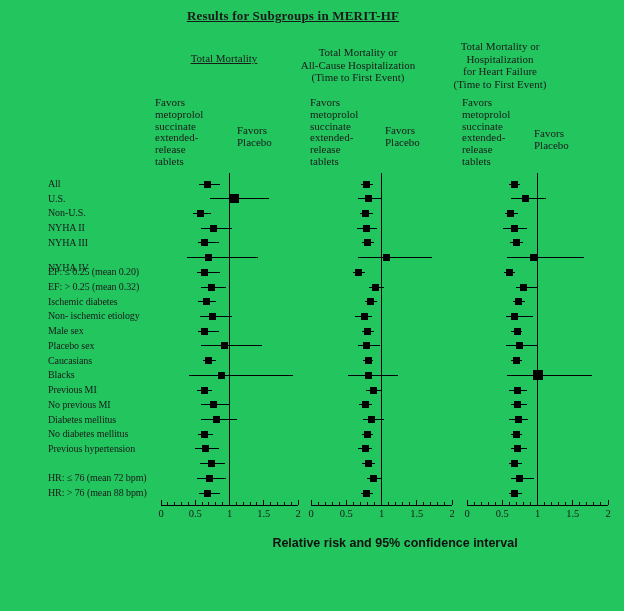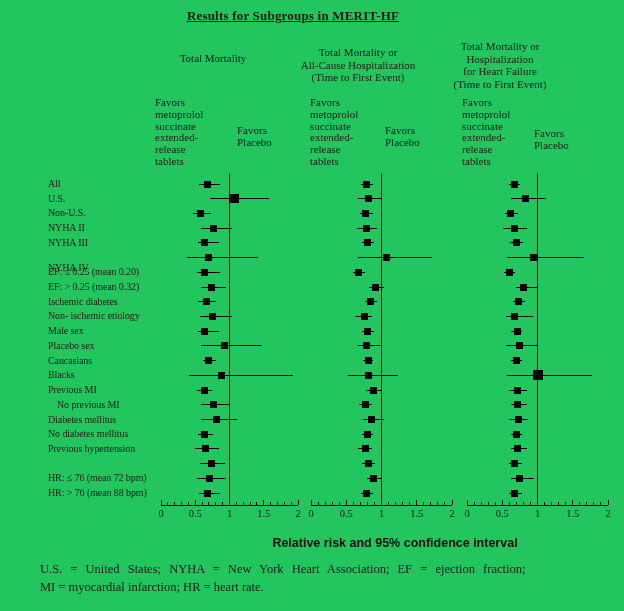--- a/index.html
+++ b/index.html
@@ -47,7 +47,7 @@
   <div class="title">Results for Subgroups in MERIT-HF</div>
 
   <div id="headers">
-      <div class="panel-header" style="left: 123px; top: 52px;">
+      <div class="panel-header" style="left: 134px; top: 52px; text-decoration: underline;">
         <div>Total Mortality</div>
       </div>
       <div class="panel-header" style="left: 268px; top: 46px;">

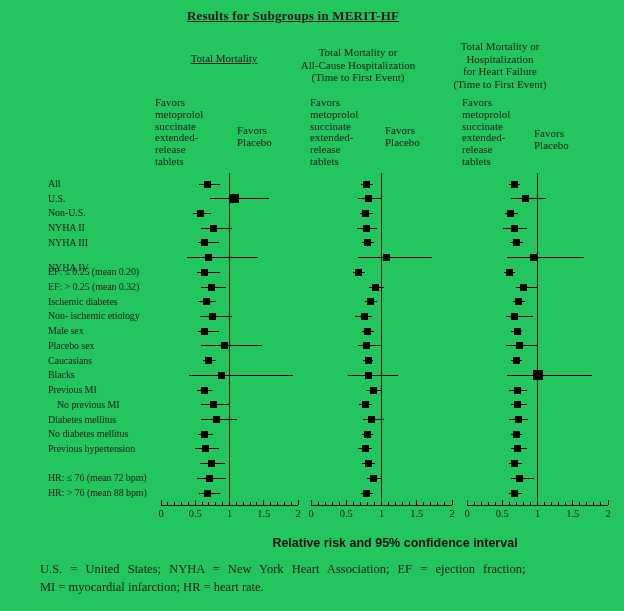--- a/index.html
+++ b/index.html
@@ -116,7 +116,7 @@
       <div class="row-label" style="top: 180.64px;">Caucasians</div>
       <div class="row-label" style="top: 195.36px;">Blacks</div>
       <div class="row-label" style="top: 210.08px;">Previous MI</div>
-      <div class="row-label" style="top: 224.8px; margin-left: 9px;">No previous MI</div>
+      <div class="row-label" style="top: 224.8px;">No previous MI</div>
       <div class="row-label" style="top: 239.52px;">Diabetes mellitus</div>
       <div class="row-label" style="top: 254.24px;">No diabetes mellitus</div>
       <div class="row-label" style="top: 268.96px;">Previous hypertension</div>

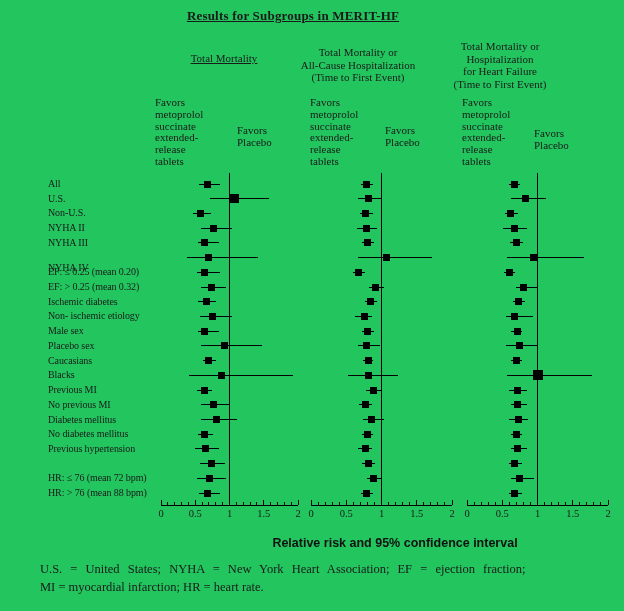--- a/index.html
+++ b/index.html
@@ -350,10 +350,6 @@
 
   <div class="axis-label">Relative risk and 95% confidence interval</div>
 
-  <div class="footnote">
-    <div class="fn1">U.S. = United States; NYHA = New York Heart Association; EF = ejection fraction;</div>
-    <div>MI = myocardial infarction; HR = heart rate.</div>
-  </div>
 </div>
 
 </body></html>

